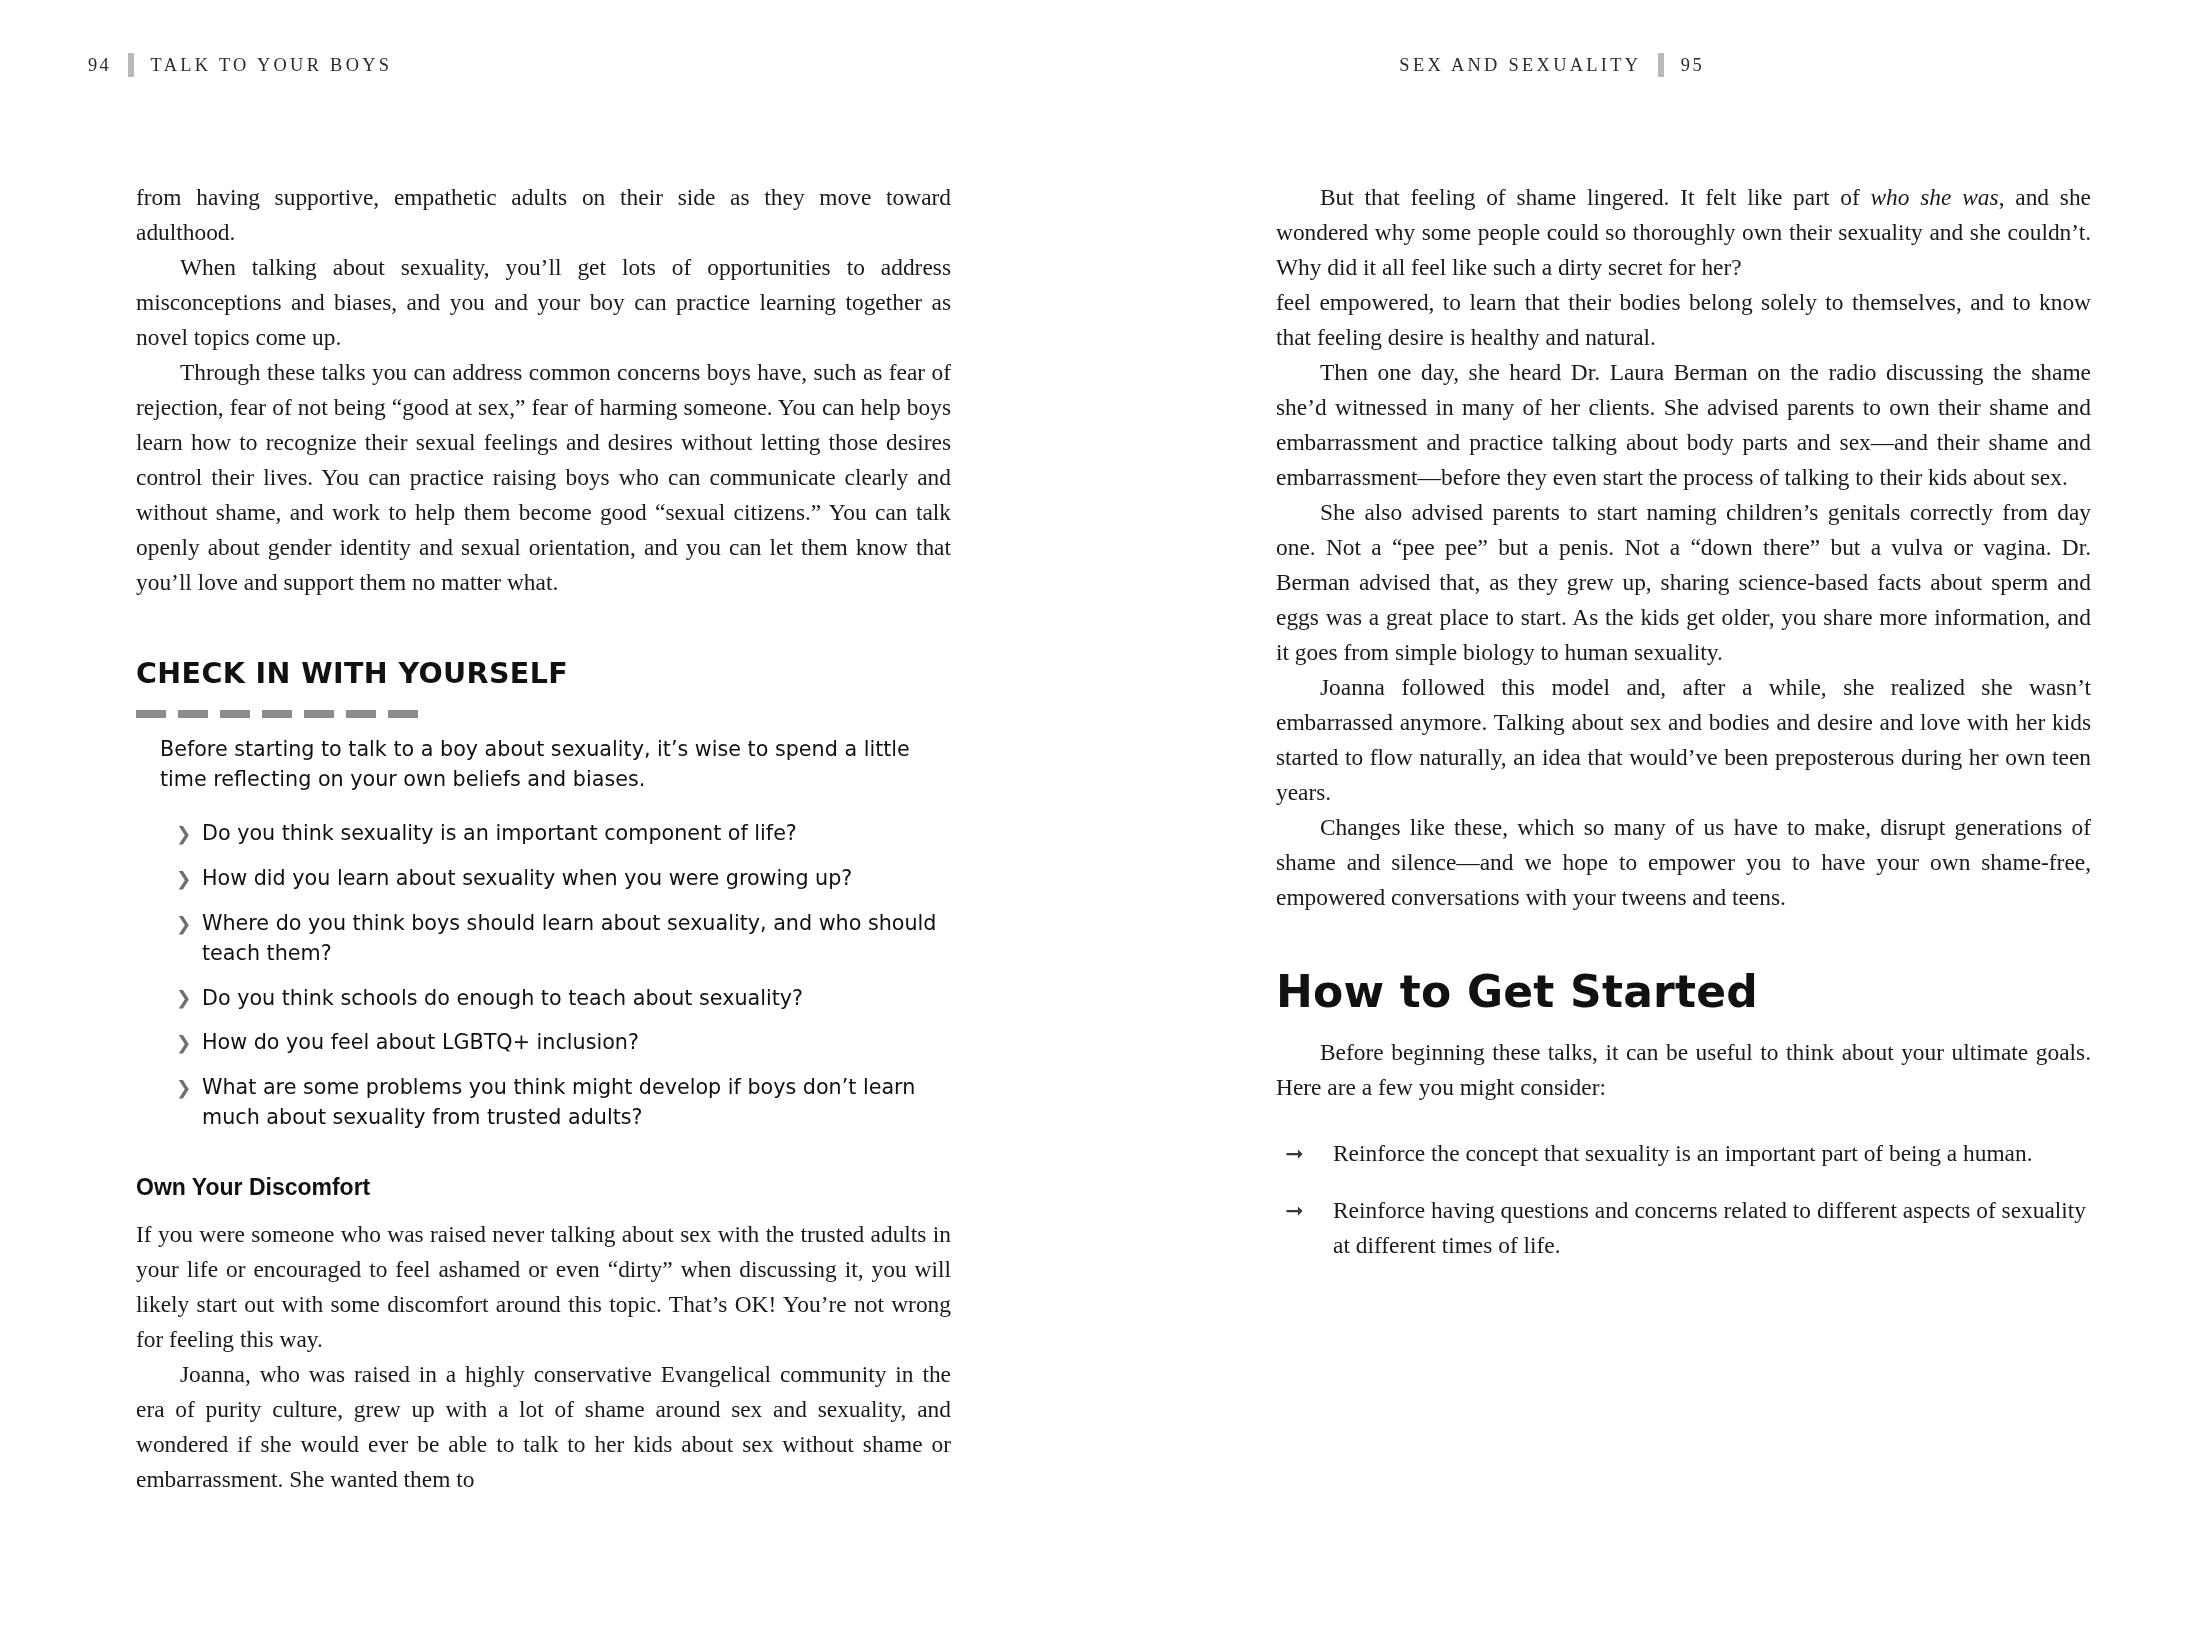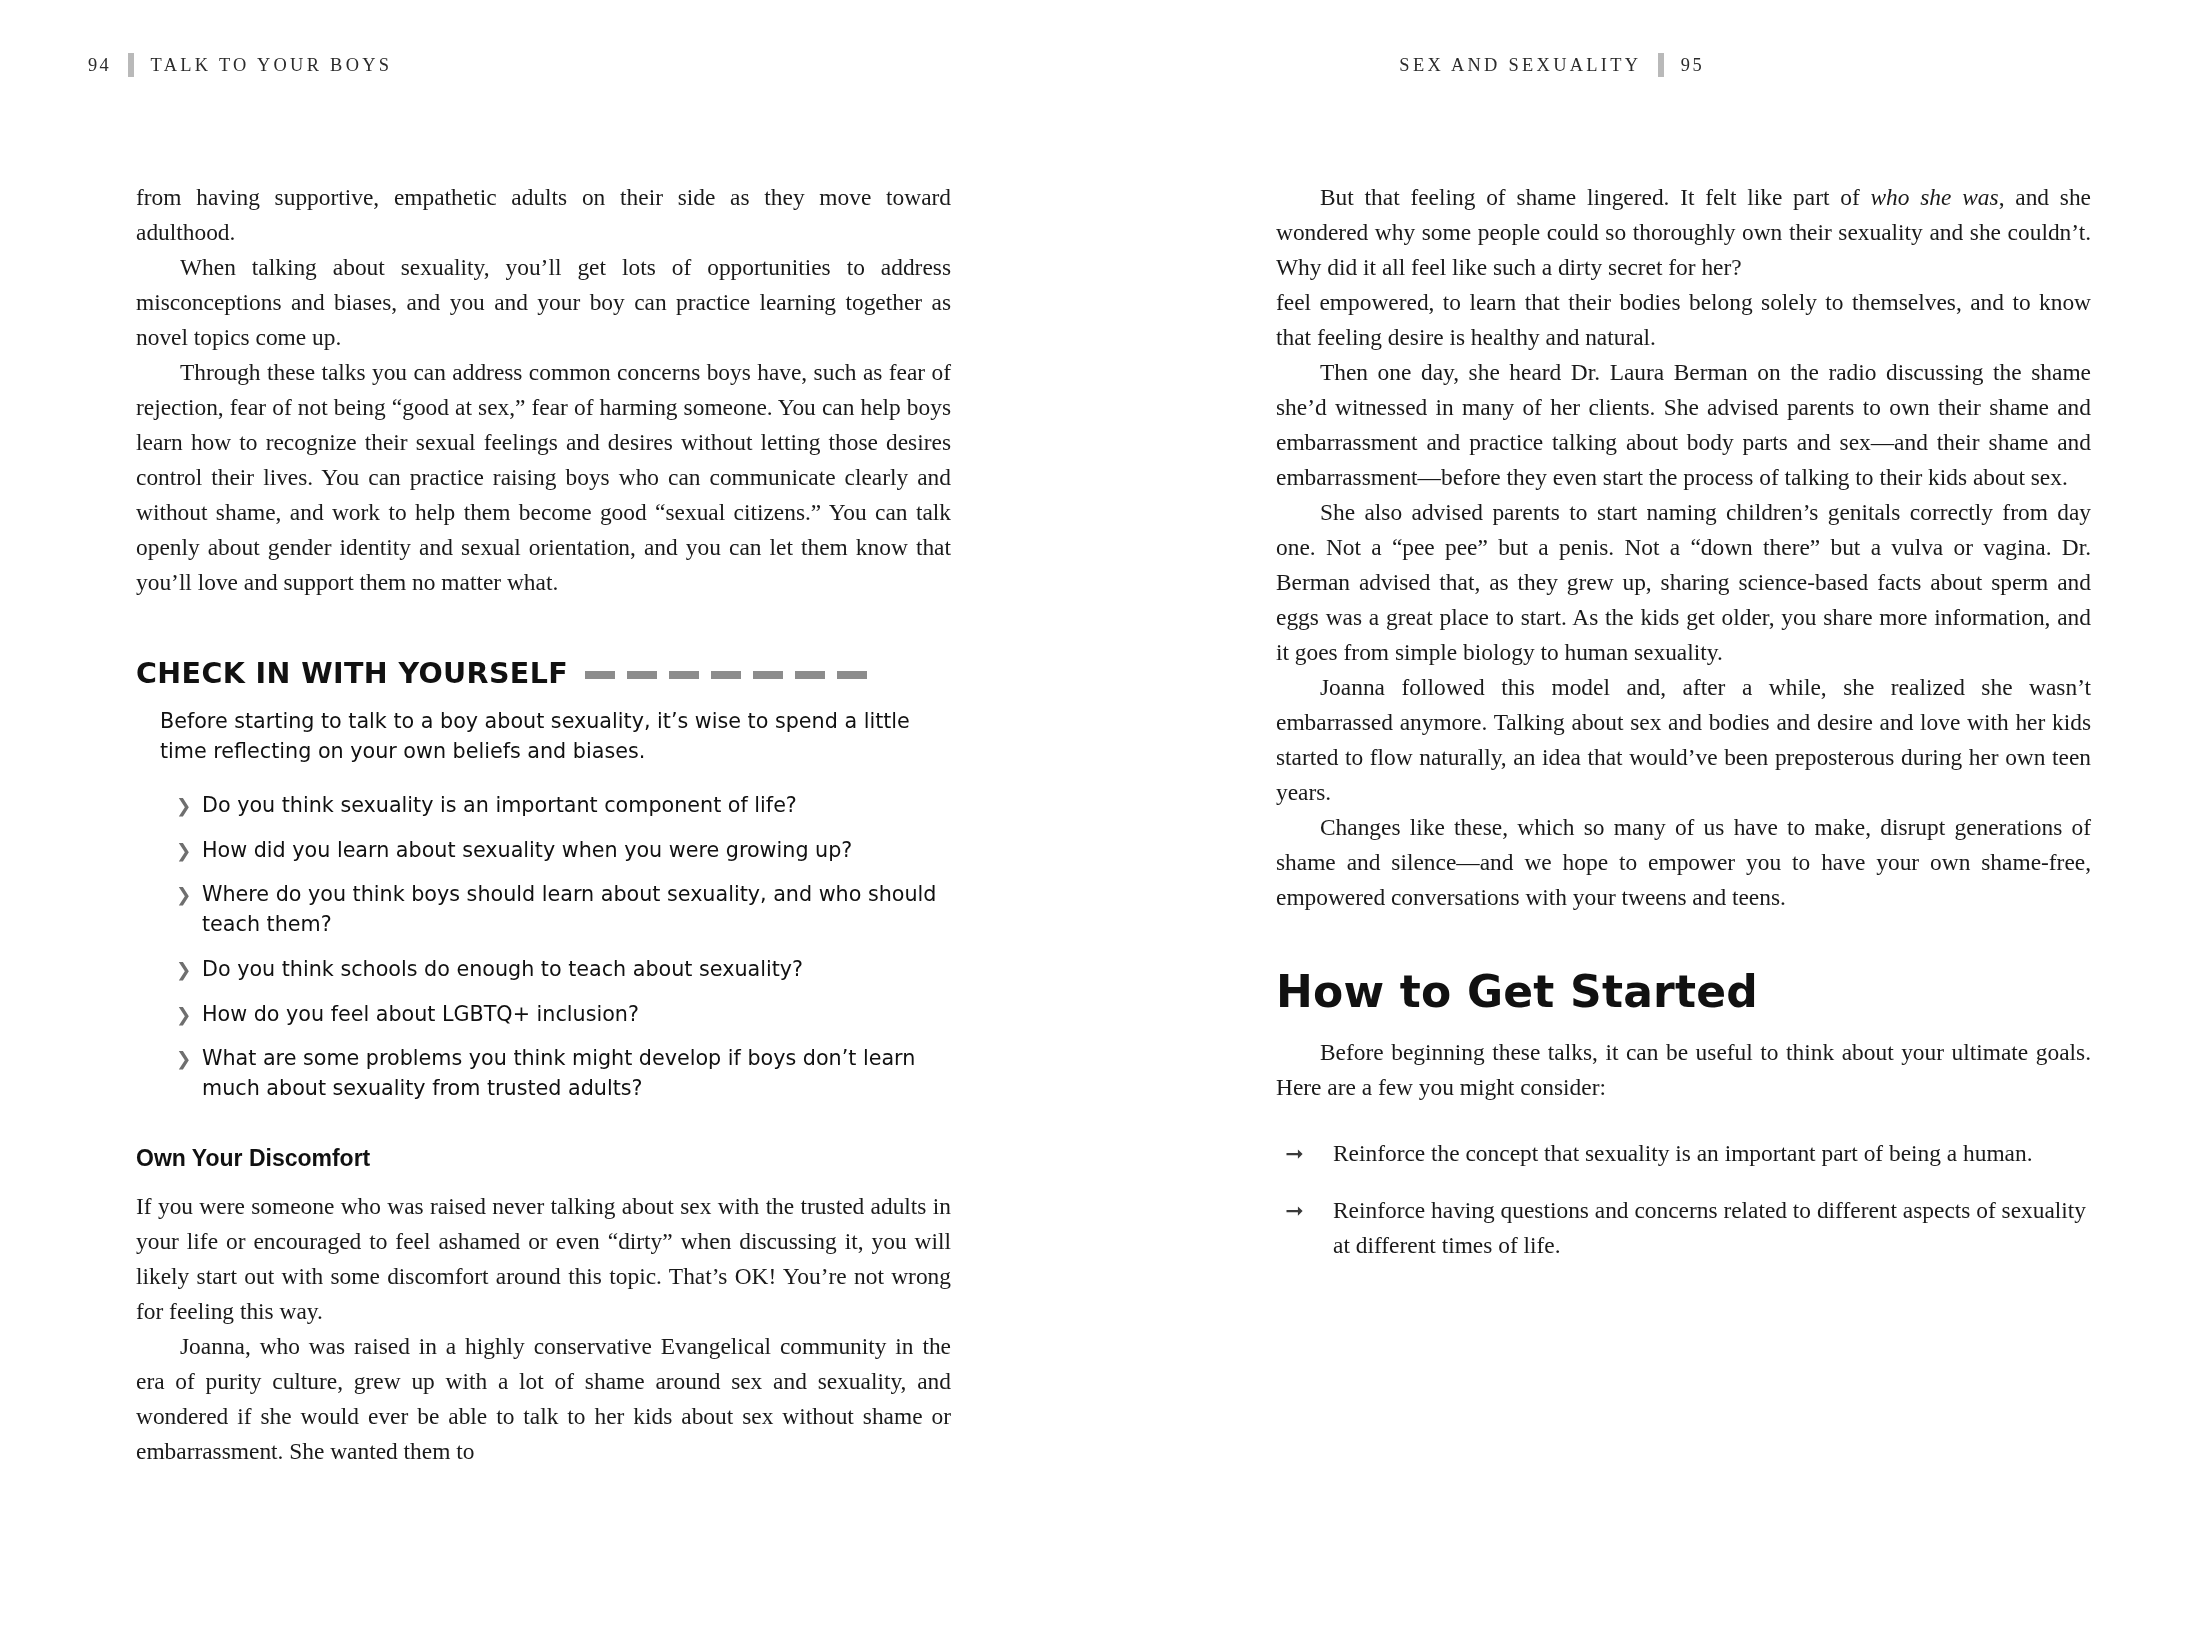--- a/index.html
+++ b/index.html
@@ -77,9 +77,10 @@
   
   .checkin-head {
     display: flex;
-    align-items: center;
+    align-items: flex-start;
     gap: 16.5px;
     margin-top: 57px;
+    flex-direction: column;
   }
   .checkin-head .label {
     font-family: "DejaVu Sans", sans-serif;

